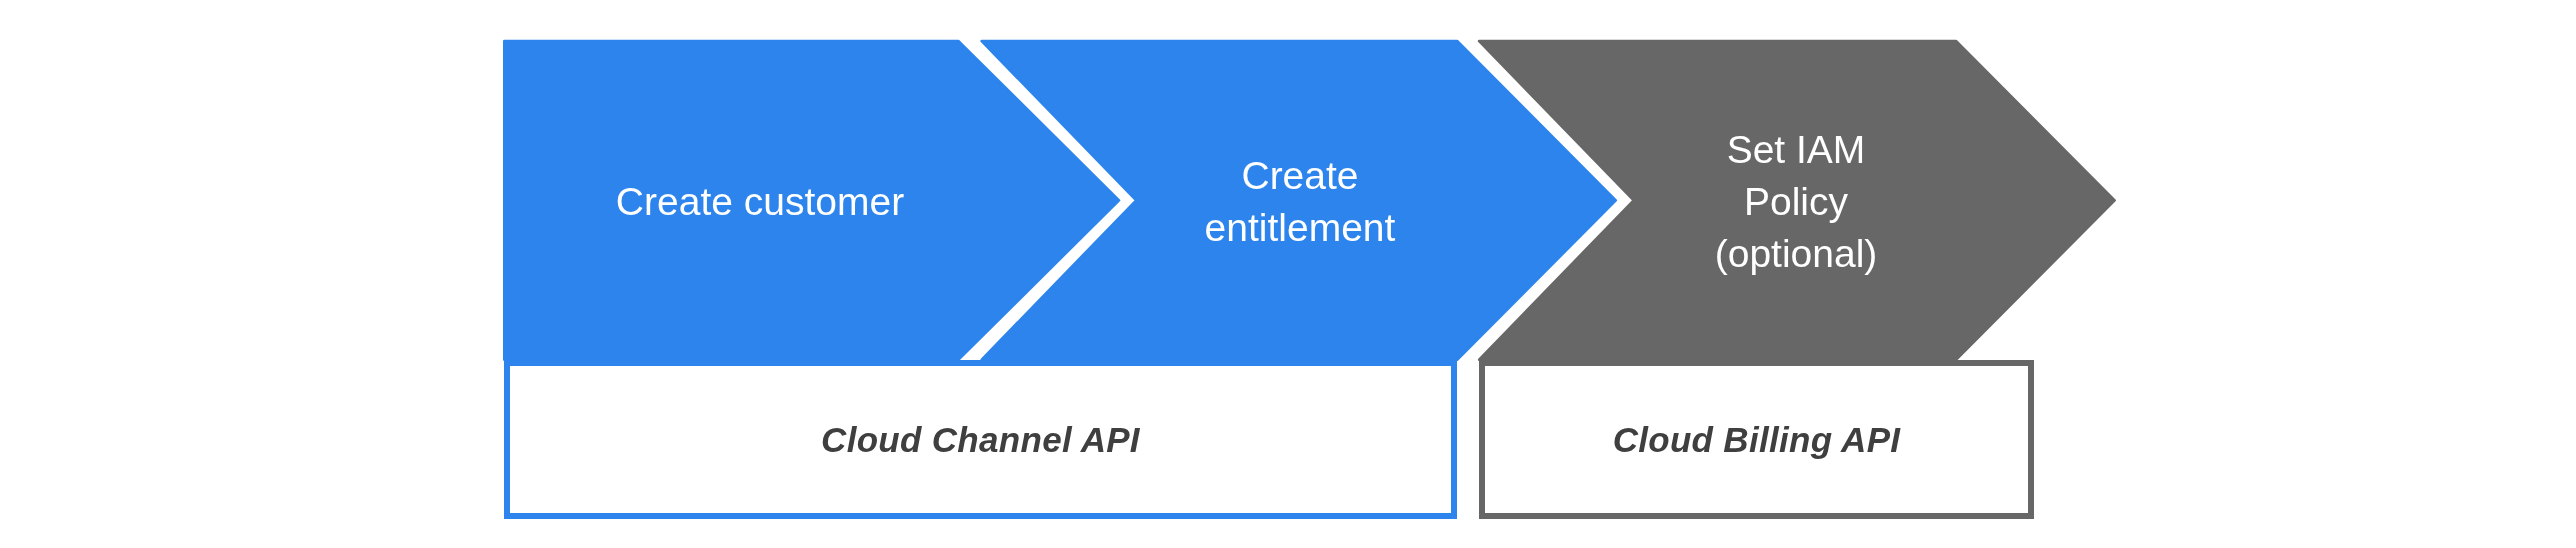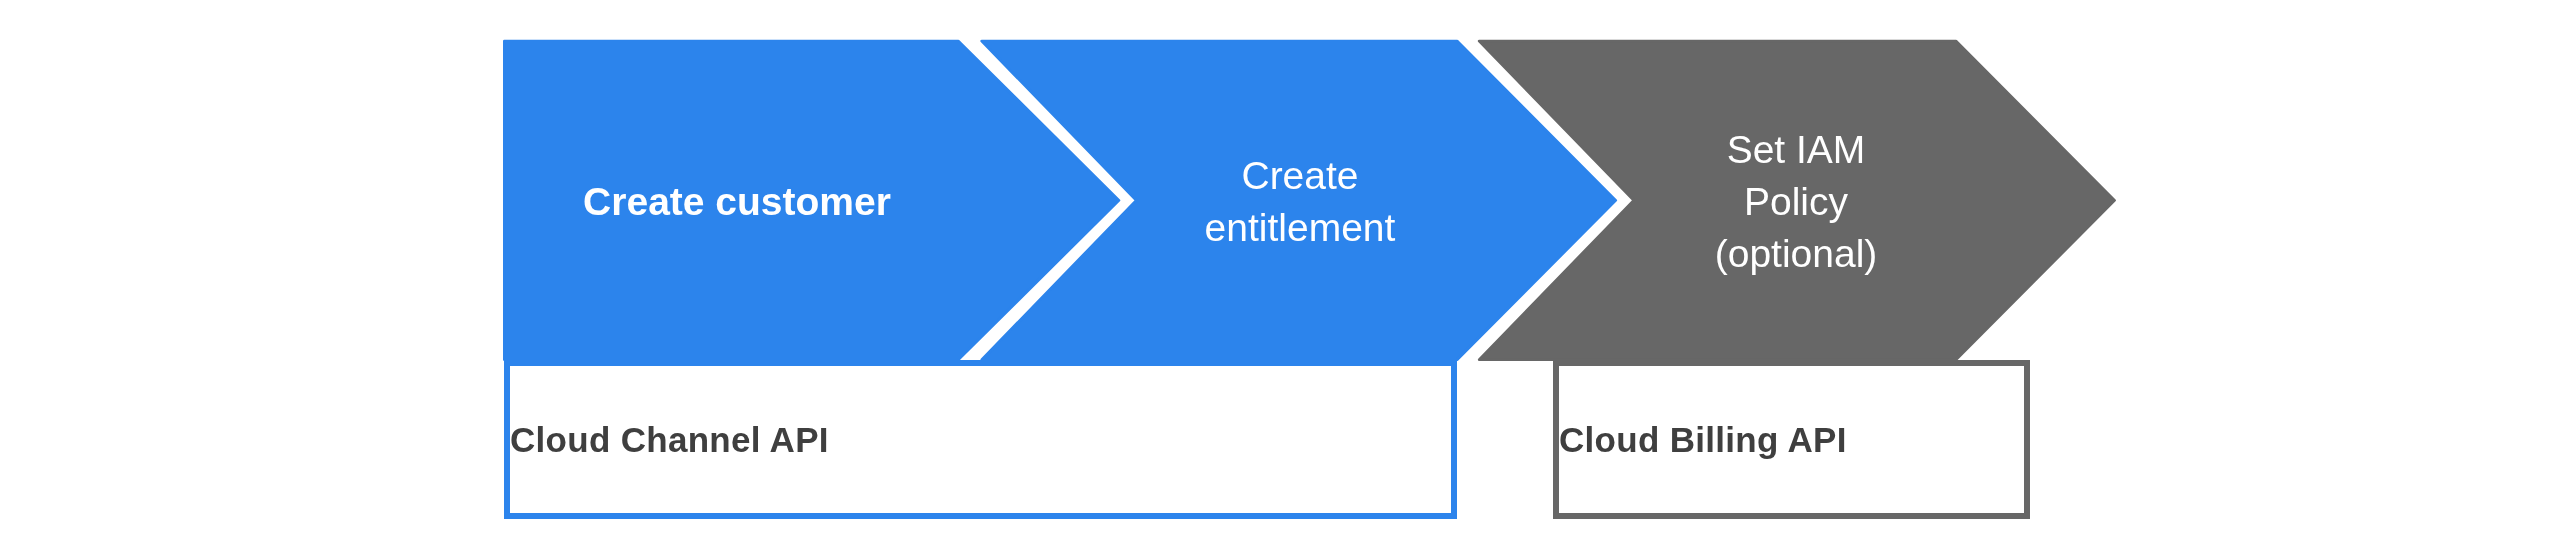--- a/index.html
+++ b/index.html
@@ -33,7 +33,7 @@
     letter-spacing: 0px;
     font-weight: 400;
   }
-  .step-label-1 { left: 737px; top: 202px; font-weight: bold; }
+  .step-label-1 { left: 760px; top: 202px; }
   .step-label-2 { left: 1300px; top: 202px; }
   .step-label-3 { left: 1796px; top: 202px; }
   .api-box {

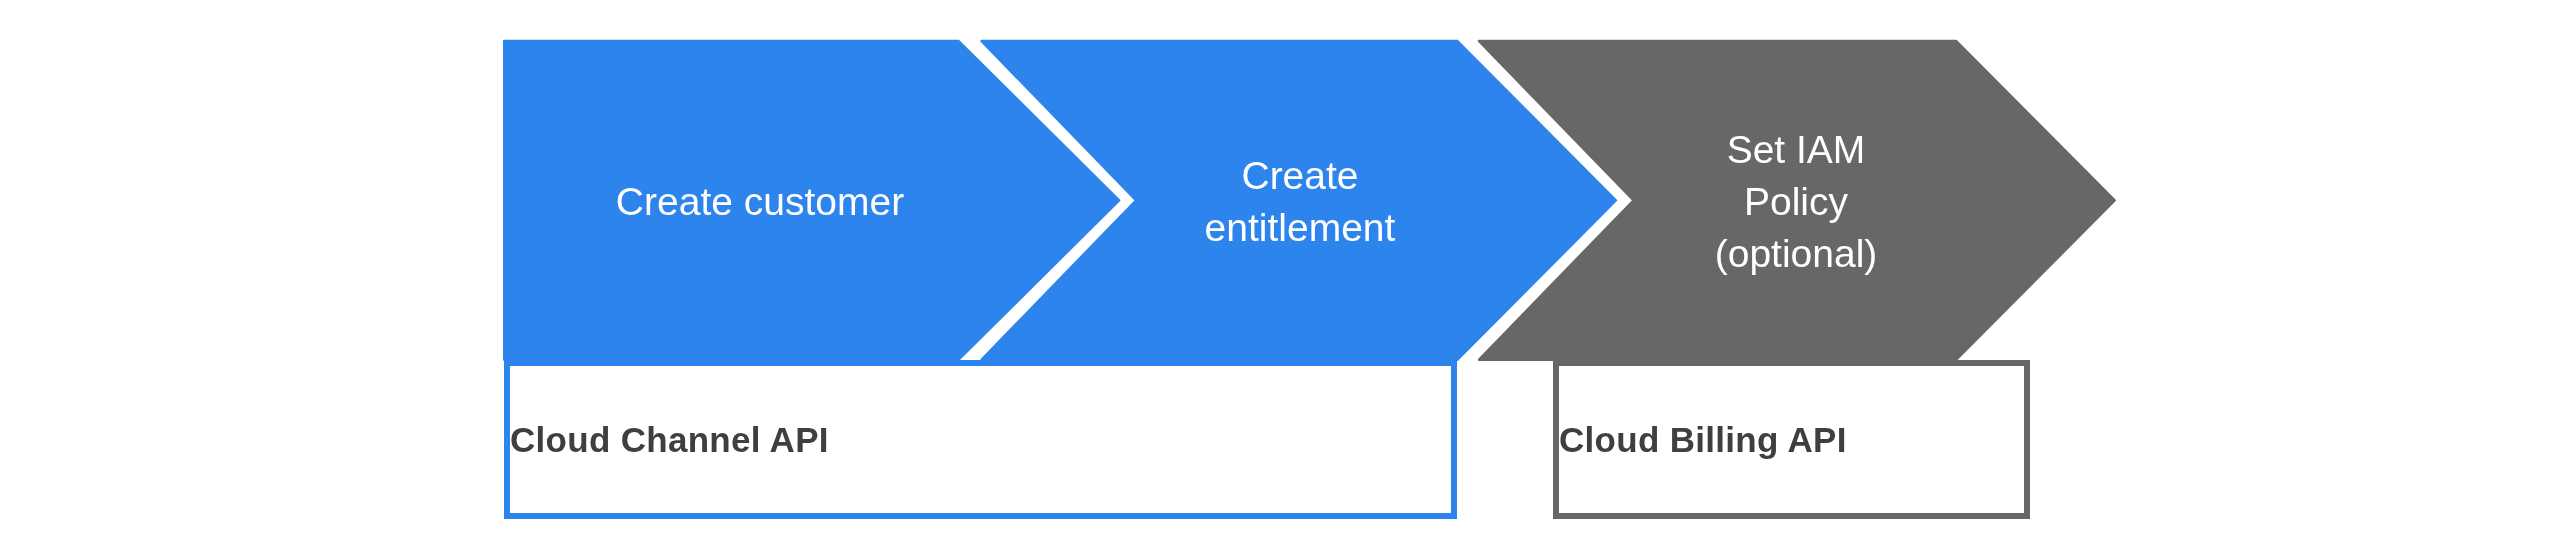--- a/index.html
+++ b/index.html
@@ -45,6 +45,8 @@
     border: 6.2px solid;
     display: flex;
     align-items: center;
+    justify-content: center;
+    font-style: italic;
   }
   .api-box-1 { left: 504px;  width: 953px; }
   .api-box-2 { left: 1553px; width: 477px; }

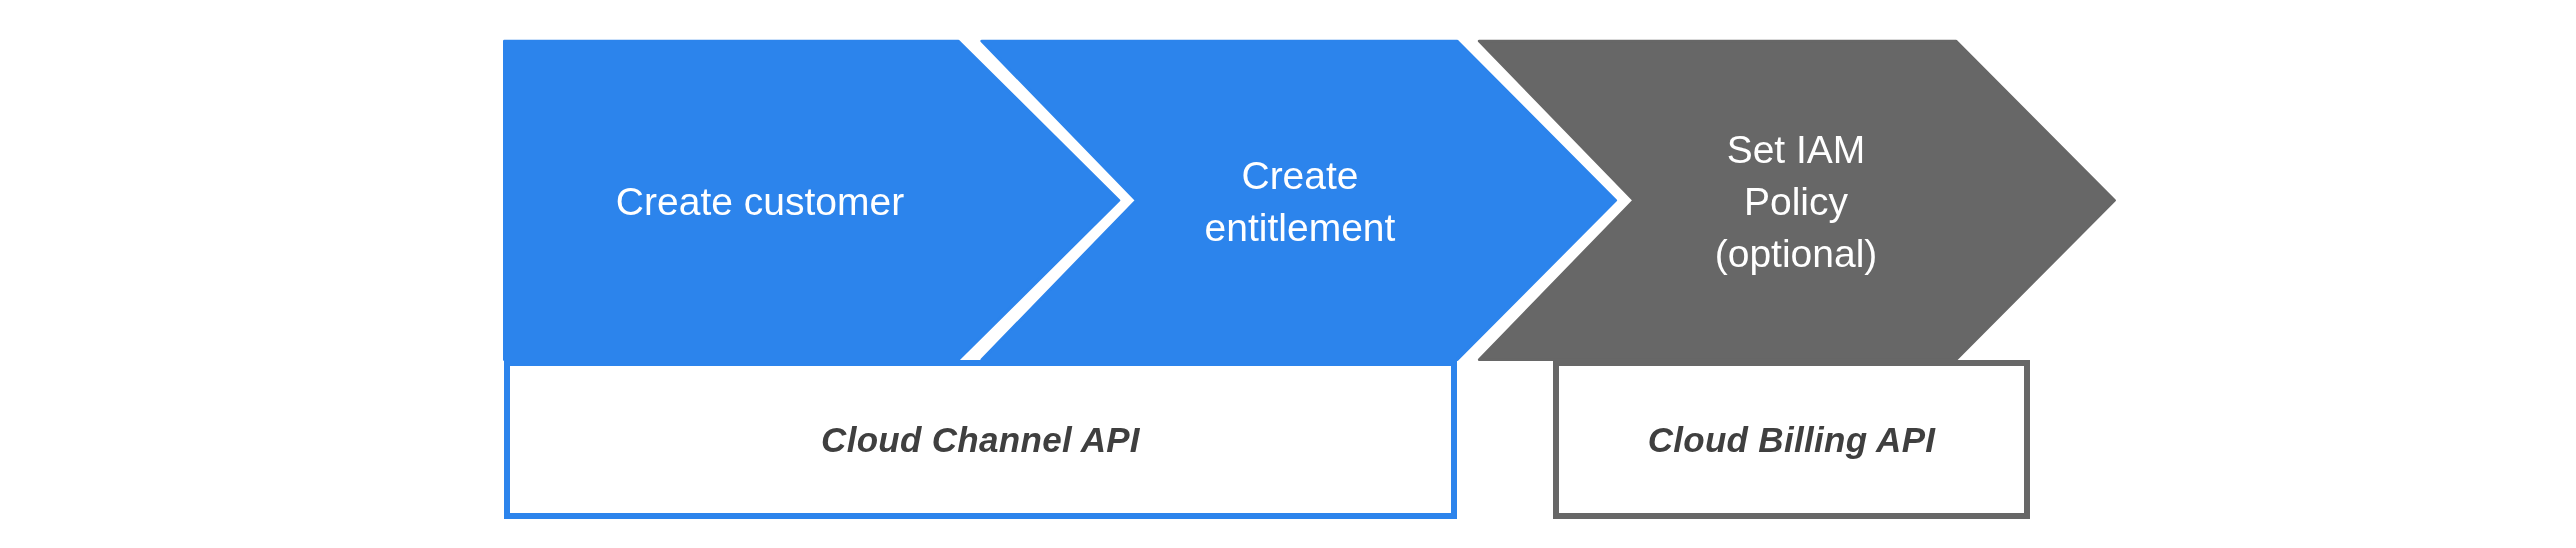--- a/index.html
+++ b/index.html
@@ -49,7 +49,7 @@
     font-style: italic;
   }
   .api-box-1 { left: 504px;  width: 953px; }
-  .api-box-2 { left: 1553px; width: 477px; }
+  .api-box-2 { left: 1479px; width: 555px; }
   .api-label {
     font-size: 35px;
     font-weight: 700;

